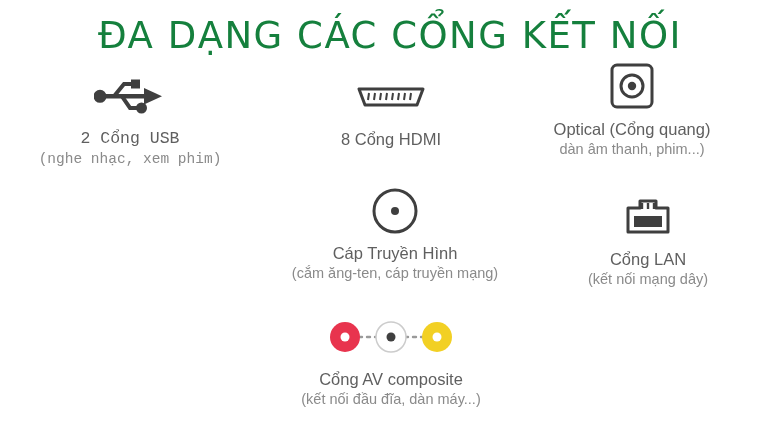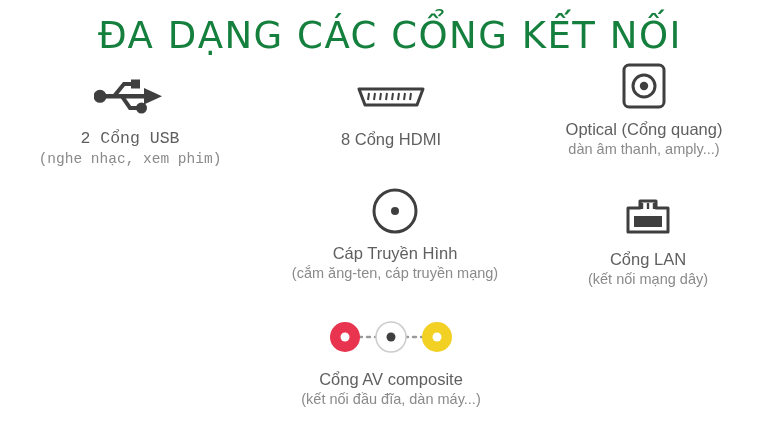--- a/index.html
+++ b/index.html
@@ -61,7 +61,7 @@
   
   #cell-usb      { left: 0px;   top: 72px;  width: 260px; font-family: Liberation Mono, monospace; }
   #cell-hdmi     { left: 262px; top: 72px;  width: 258px; }
-  #cell-optical  { left: 512px; top: 62px;  width: 264px; text-align: center; }
+  #cell-optical  { left: 500px; top: 62px;  width: 264px; text-align: center; }
 
   #cell-wifi     { left: 0px;   top: 192px; width: 260px; }
   #cell-antenna  { left: 266px; top: 186px; width: 258px; }

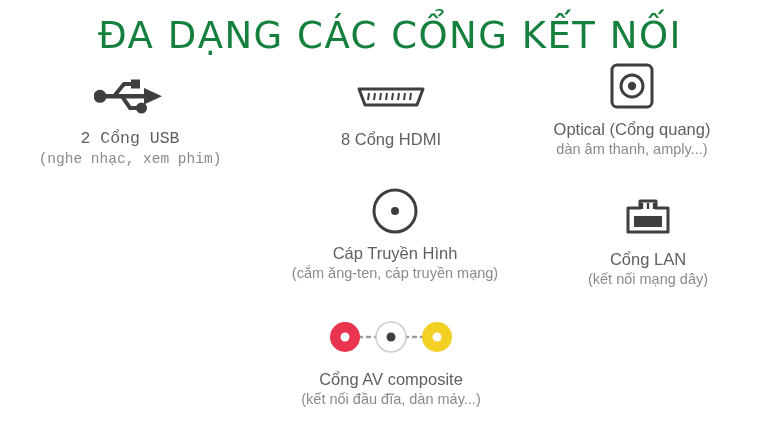--- a/index.html
+++ b/index.html
@@ -122,7 +122,7 @@
       </svg>
     </div>
     <div class="label">Optical (Cổng quang)</div>
-    <div class="sub">dàn âm thanh, amply...)</div>
+    <div class="sub">dàn âm thanh, phim...)</div>
   </div>
 
 

